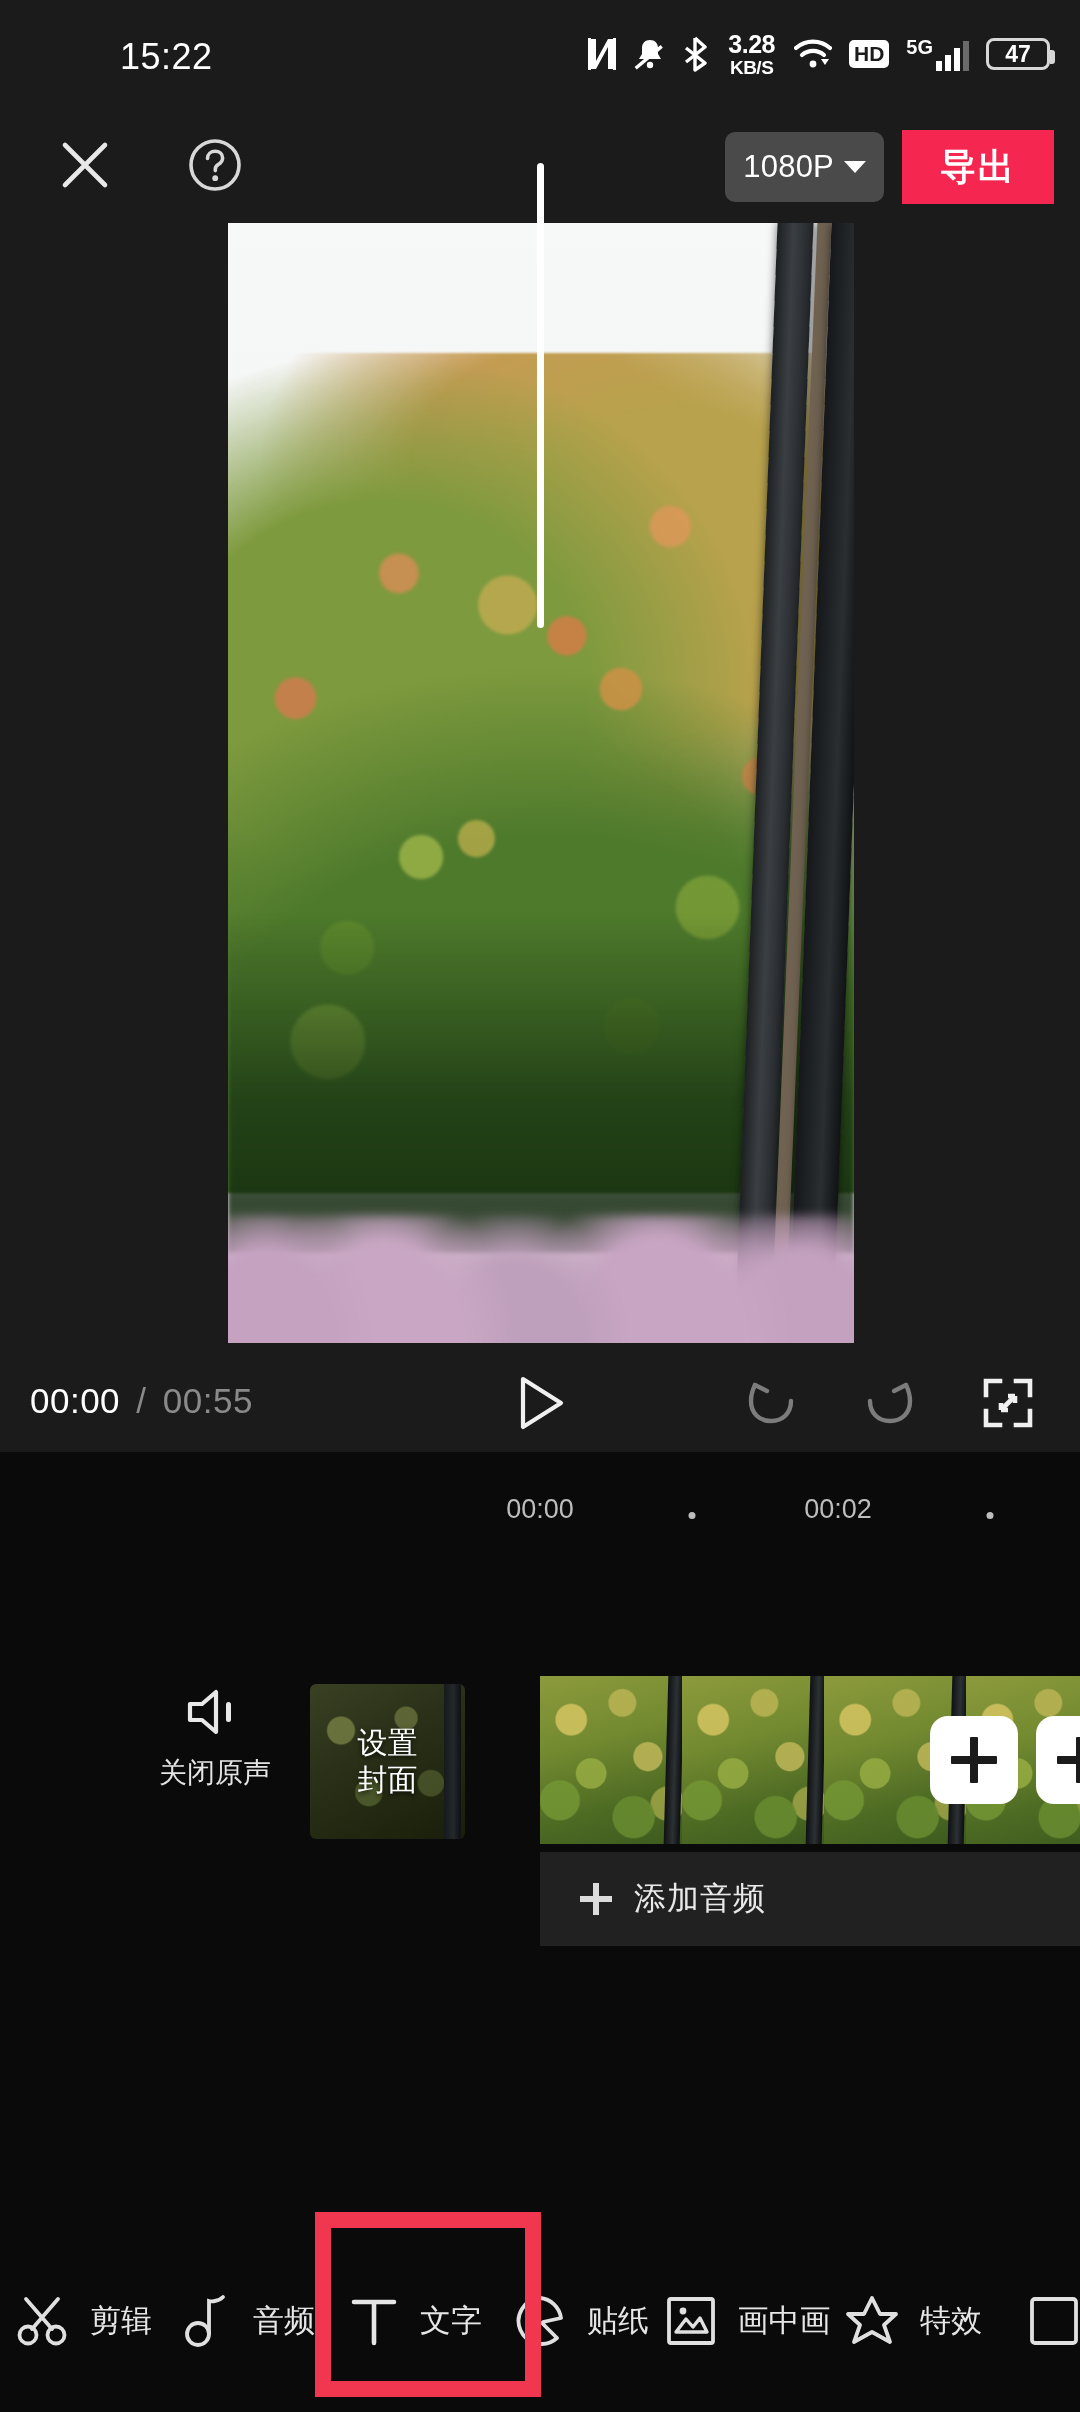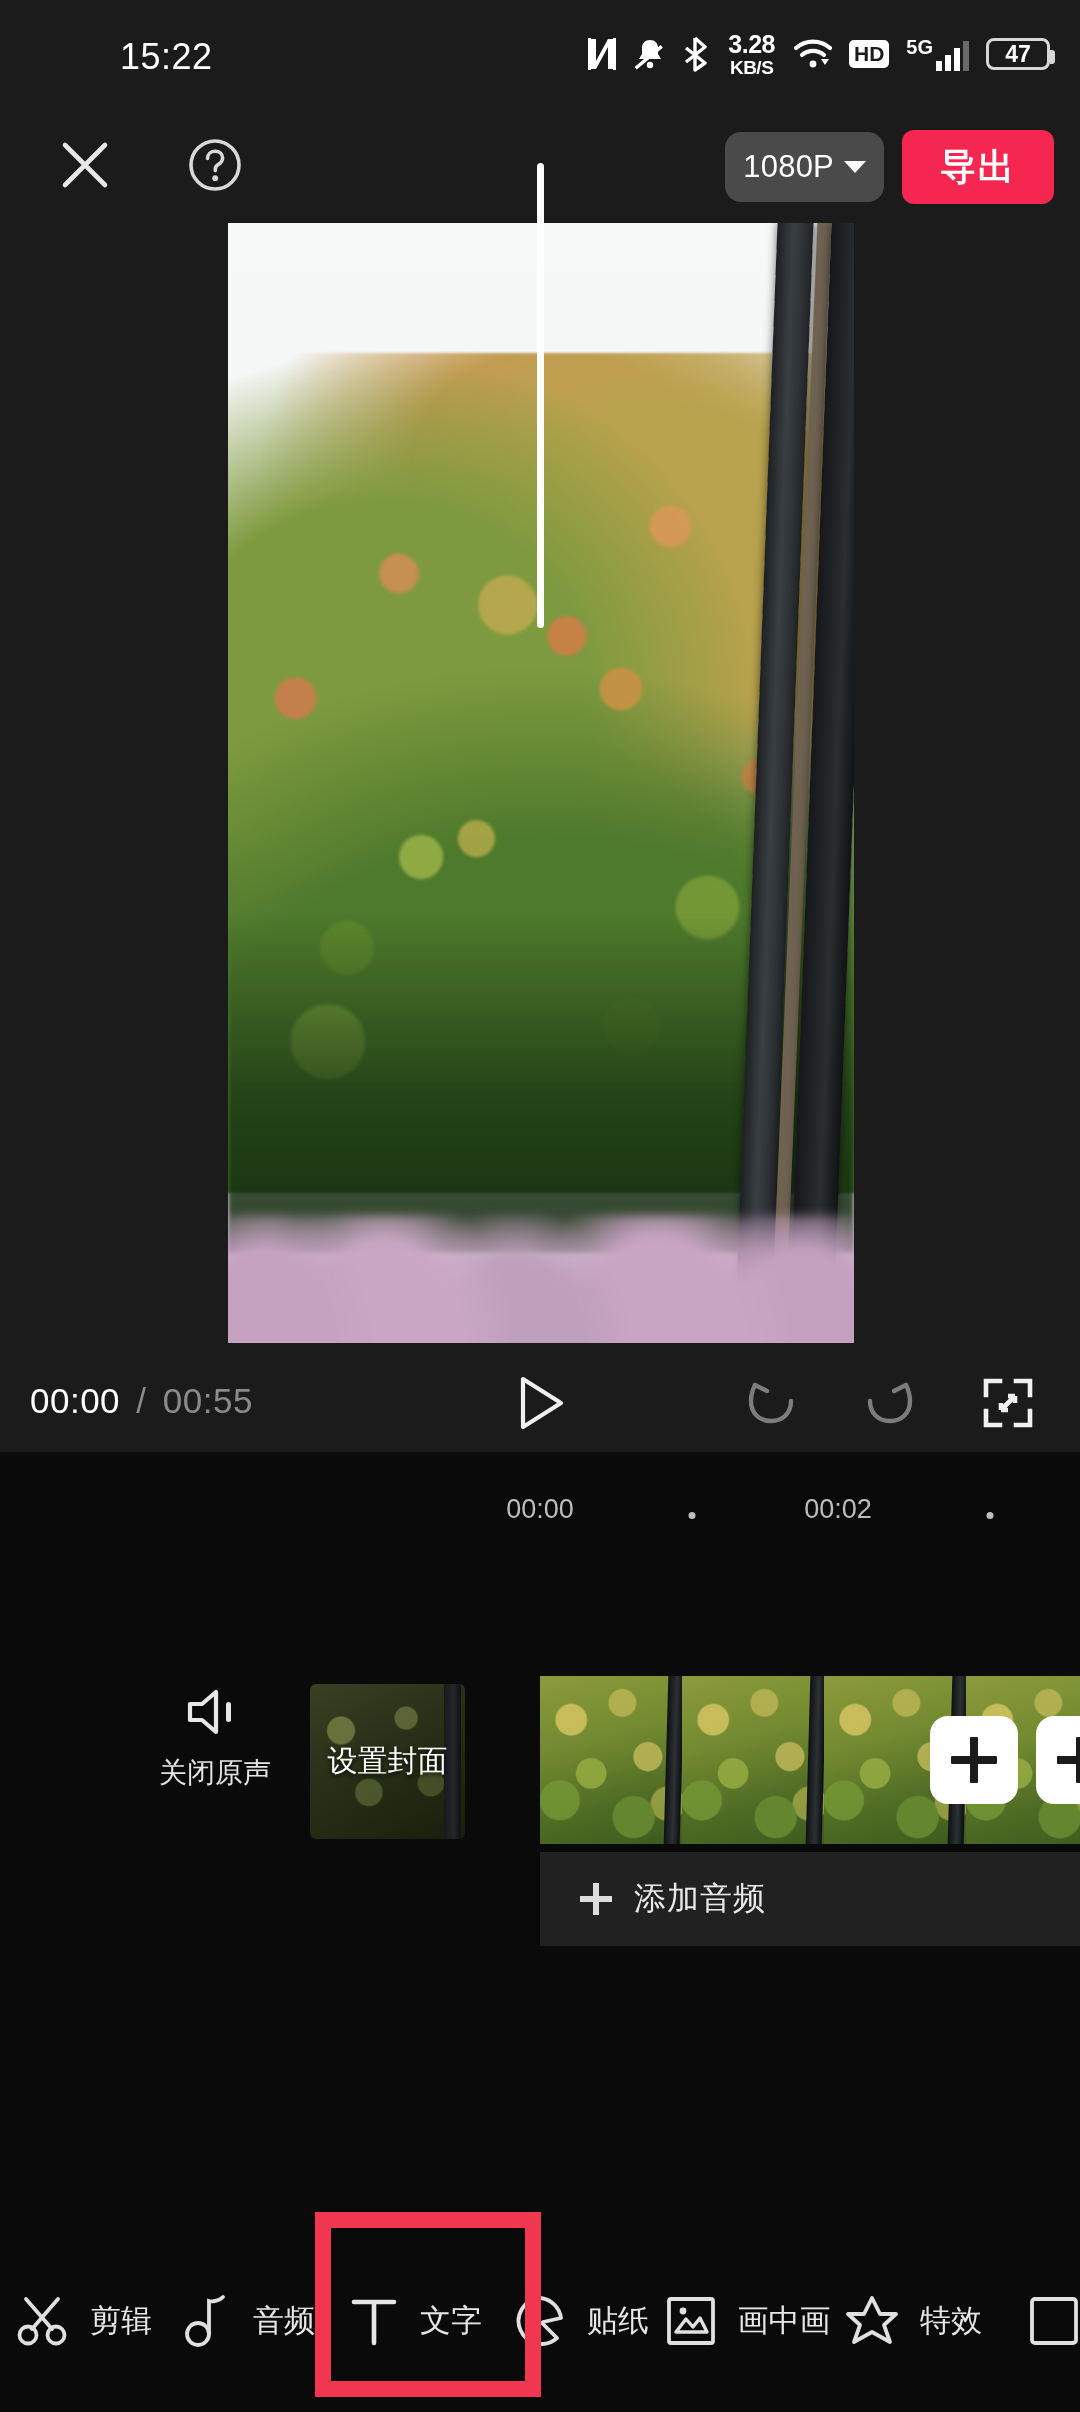--- a/index.html
+++ b/index.html
@@ -61,7 +61,7 @@
   .tb-res{
     position:absolute; right:196px; top:32px;
     height:70px; min-width:155px; padding:0 18px;
-    background:#4a4a4a; border-radius:16px;
+    background:#4a4a4a; border-radius:10px;
     display:flex; align-items:center; justify-content:center; gap:10px; cursor:pointer;
   }
   .tb-res .lbl{ font-size:31px; color:#fff; letter-spacing:.2px; }

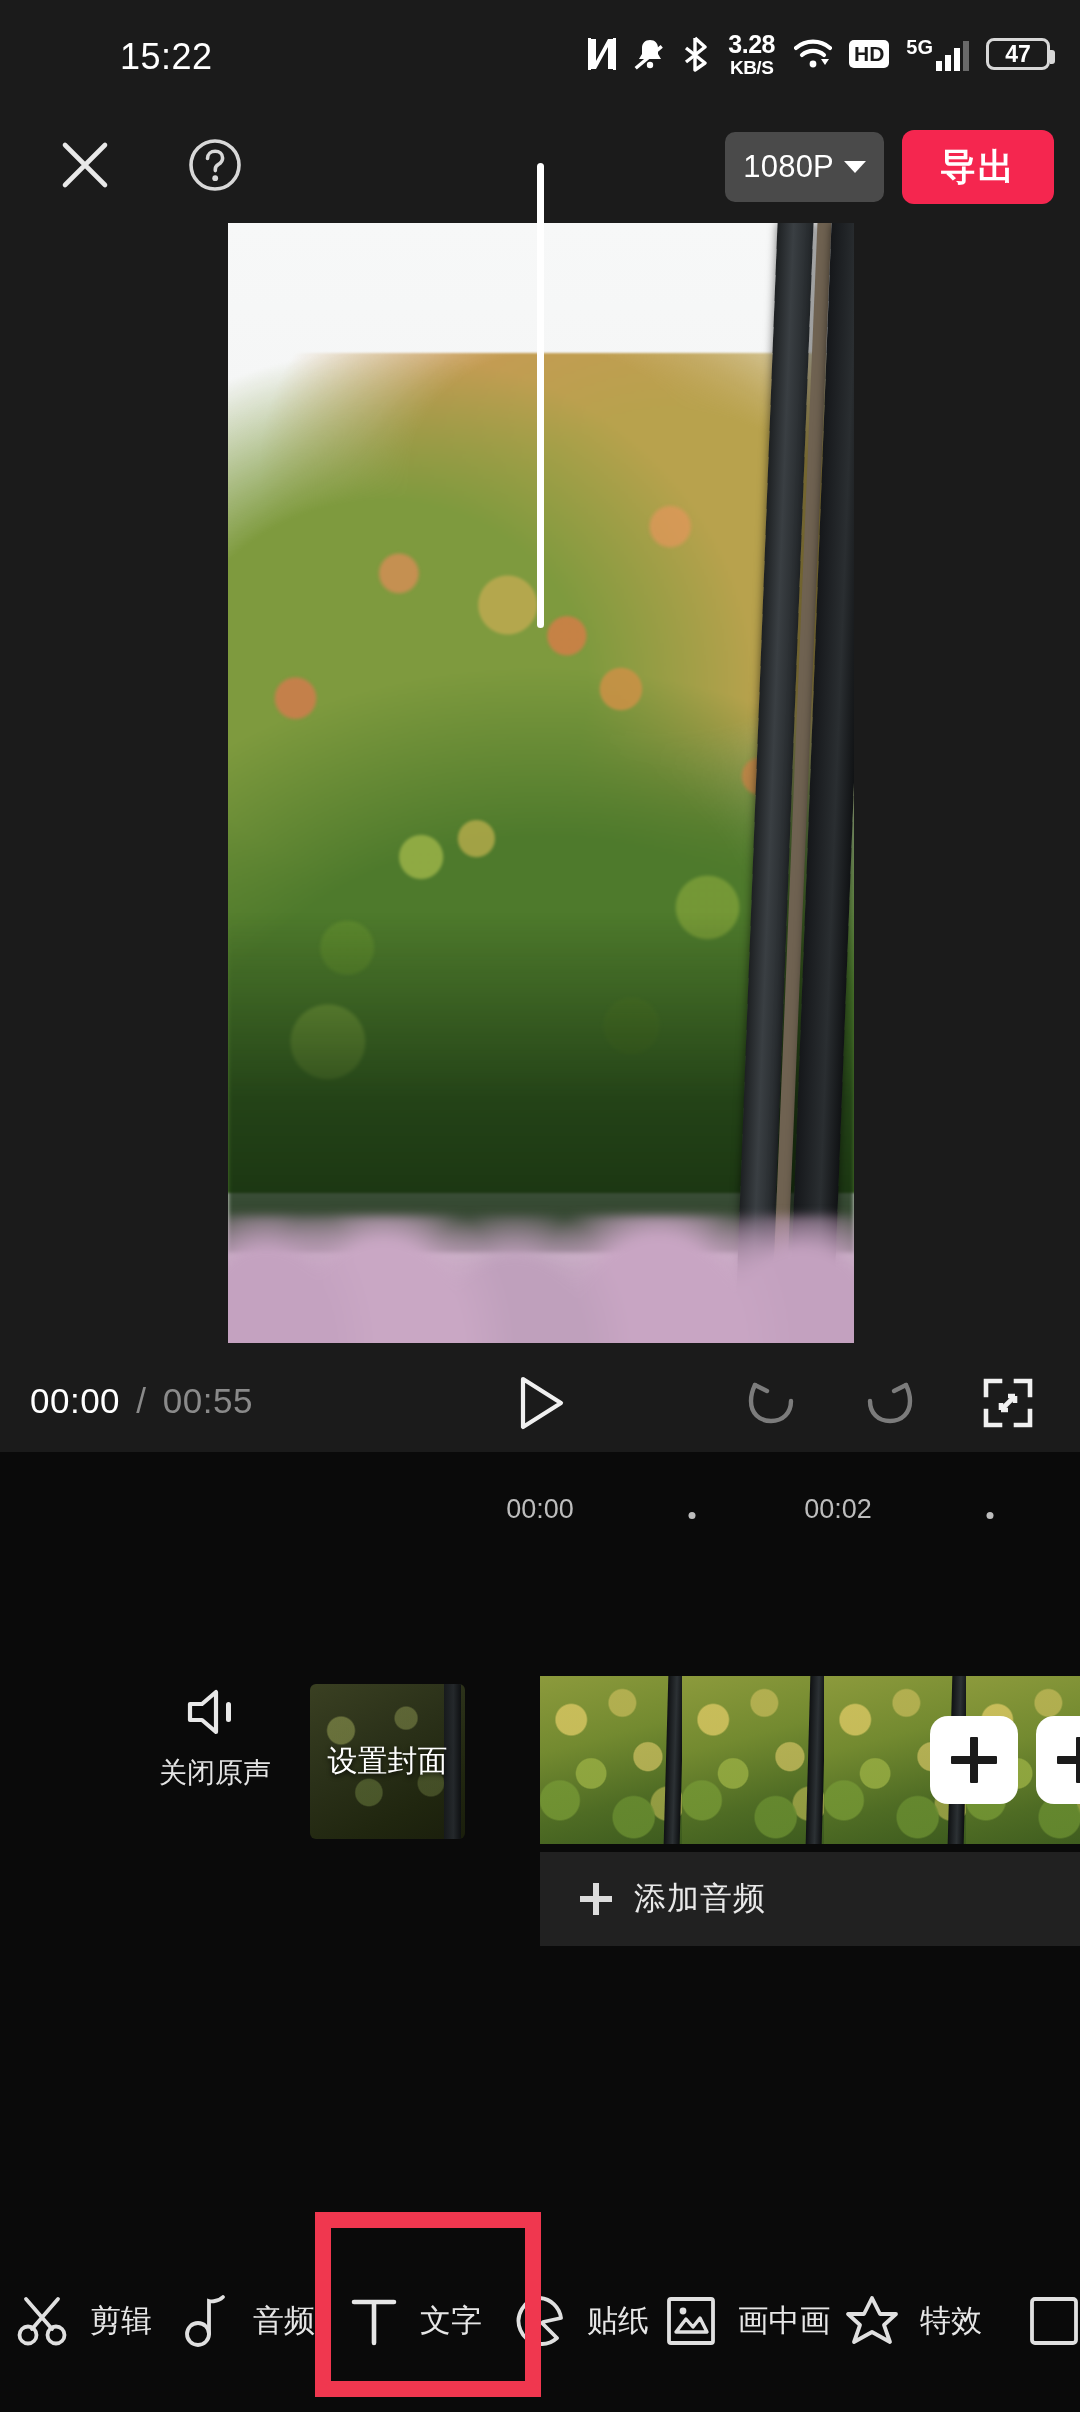--- a/index.html
+++ b/index.html
@@ -71,7 +71,7 @@
   }
   .tb-export{
     position:absolute; right:26px; top:30px;
-    width:152px; height:74px; background:#F5264F; border-radius:12px;
+    width:152px; height:74px; background:#F5264F; border-radius:0;
     display:flex; align-items:center; justify-content:center; cursor:pointer;
   }
   .tb-export .lbl{ font-size:36px; font-weight:700; color:#fff; letter-spacing:2px; }

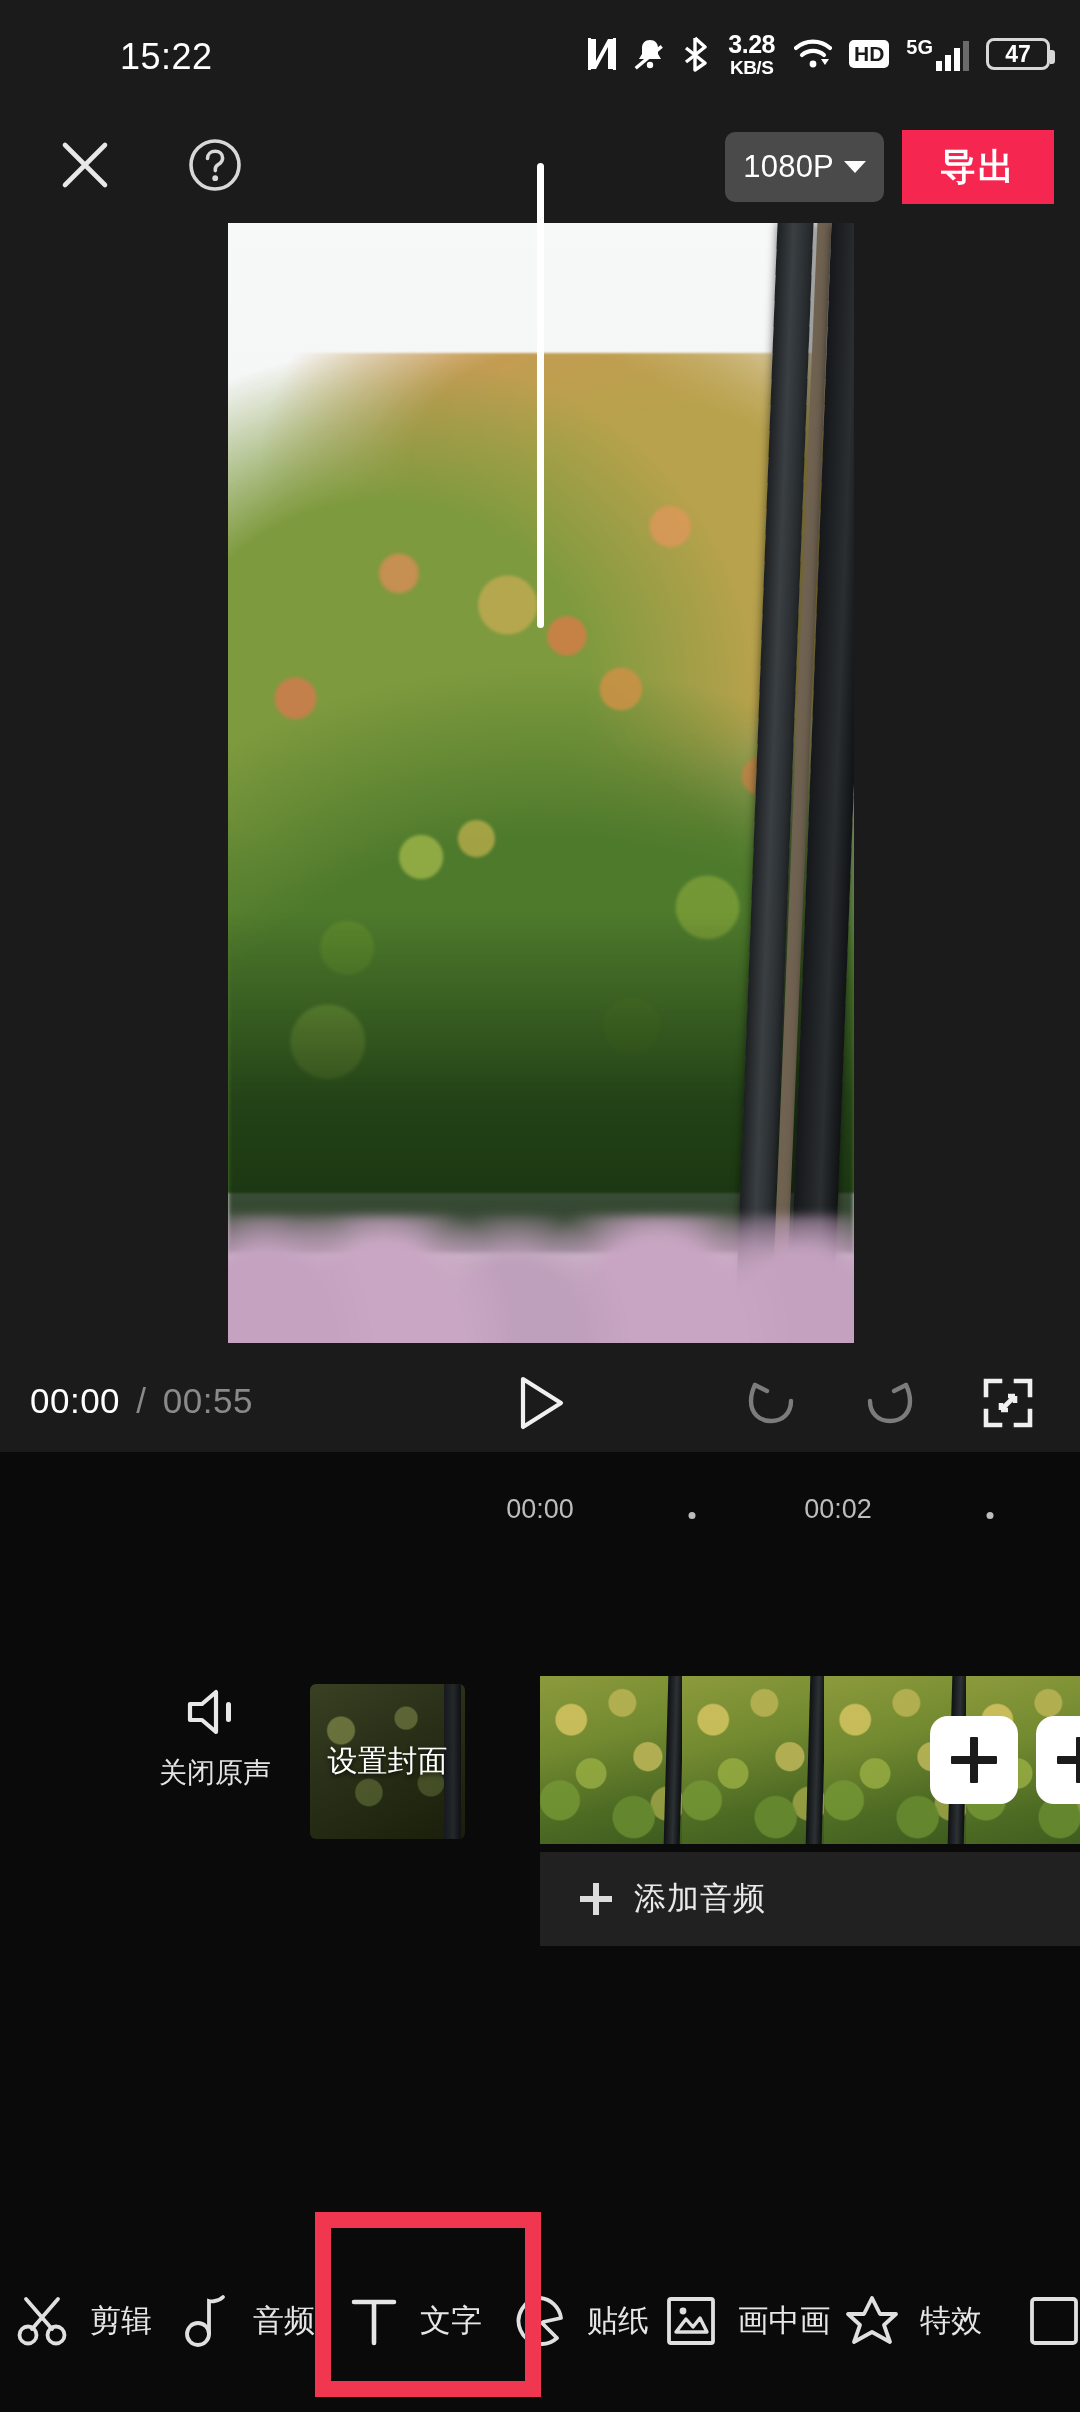--- a/index.html
+++ b/index.html
@@ -185,7 +185,7 @@
       radial-gradient(circle at 38% 70%, rgba(120,140,70,.45) 0 9%, transparent 10%),
       radial-gradient(circle at 78% 64%, rgba(110,125,65,.45) 0 8%, transparent 9%),
       linear-gradient(150deg,#3a4022,#2b3119 40%,#20260f 75%,#1a1e0c);
-    display:flex; flex-direction:row; align-items:center; justify-content:center;
+    display:flex; flex-direction:column; align-items:center; justify-content:center;
   }
   .cover::after{
     content:""; position:absolute; right:4px; top:0; bottom:0; width:17px;

